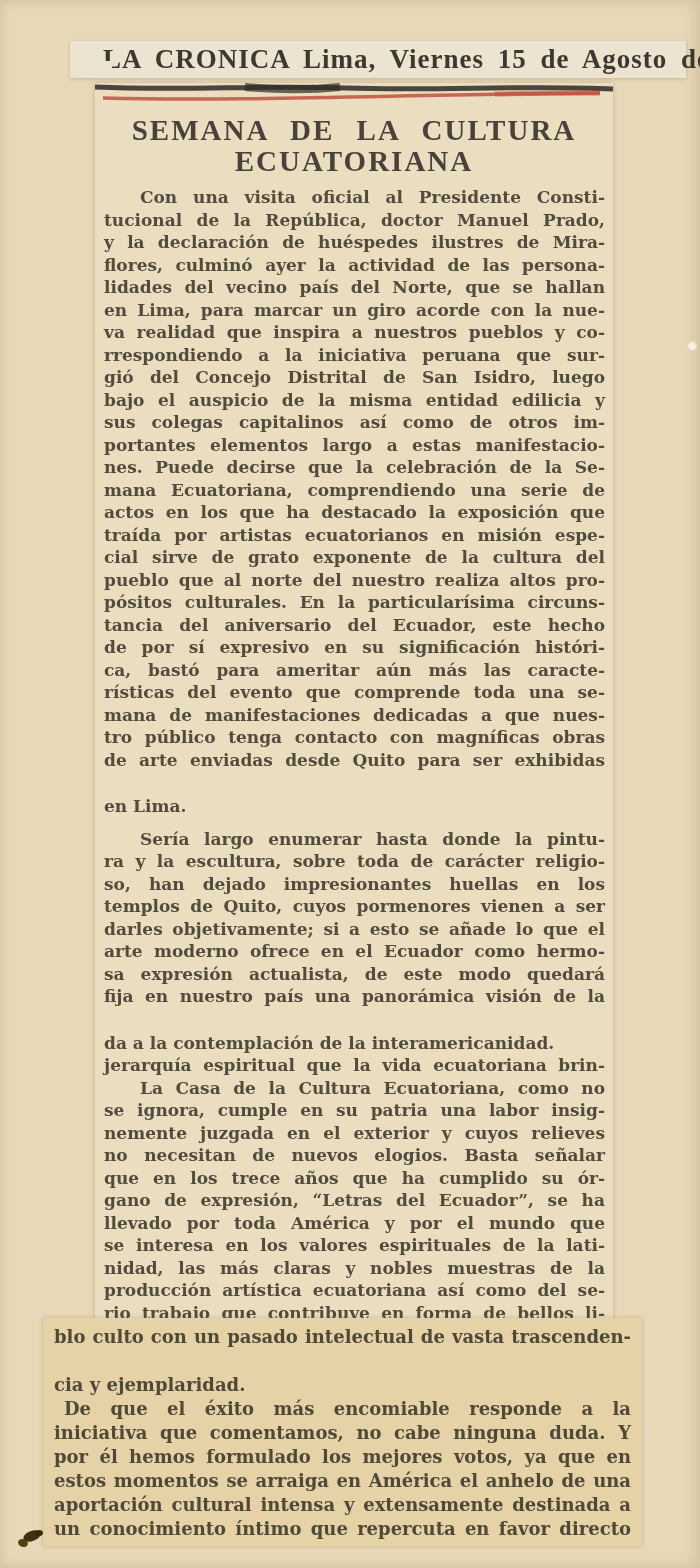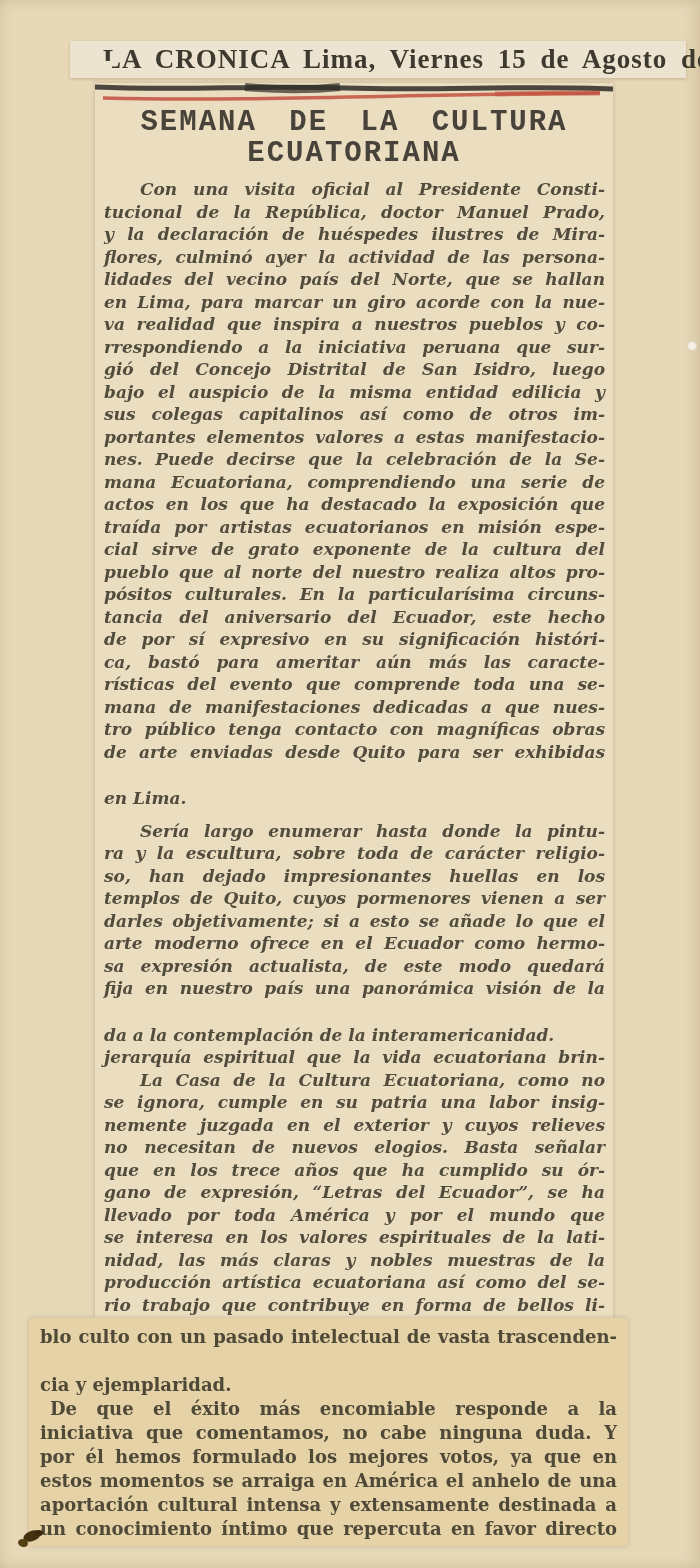--- a/index.html
+++ b/index.html
@@ -40,8 +40,8 @@
   }
   .torn-top { position:absolute; left:0; top:0; width:518px; height:22px; }
   .headline {
-    padding-top:24px; text-align:center;
-    font-family:Liberation Mono, monospace; font-weight:bold;
+    padding-top:32px; text-align:center;
+    font-family:Liberation Serif, serif; font-weight:bold;
     font-size:29px; line-height:31px; color:#47433a;
     letter-spacing:2px; word-spacing:13px;
   }

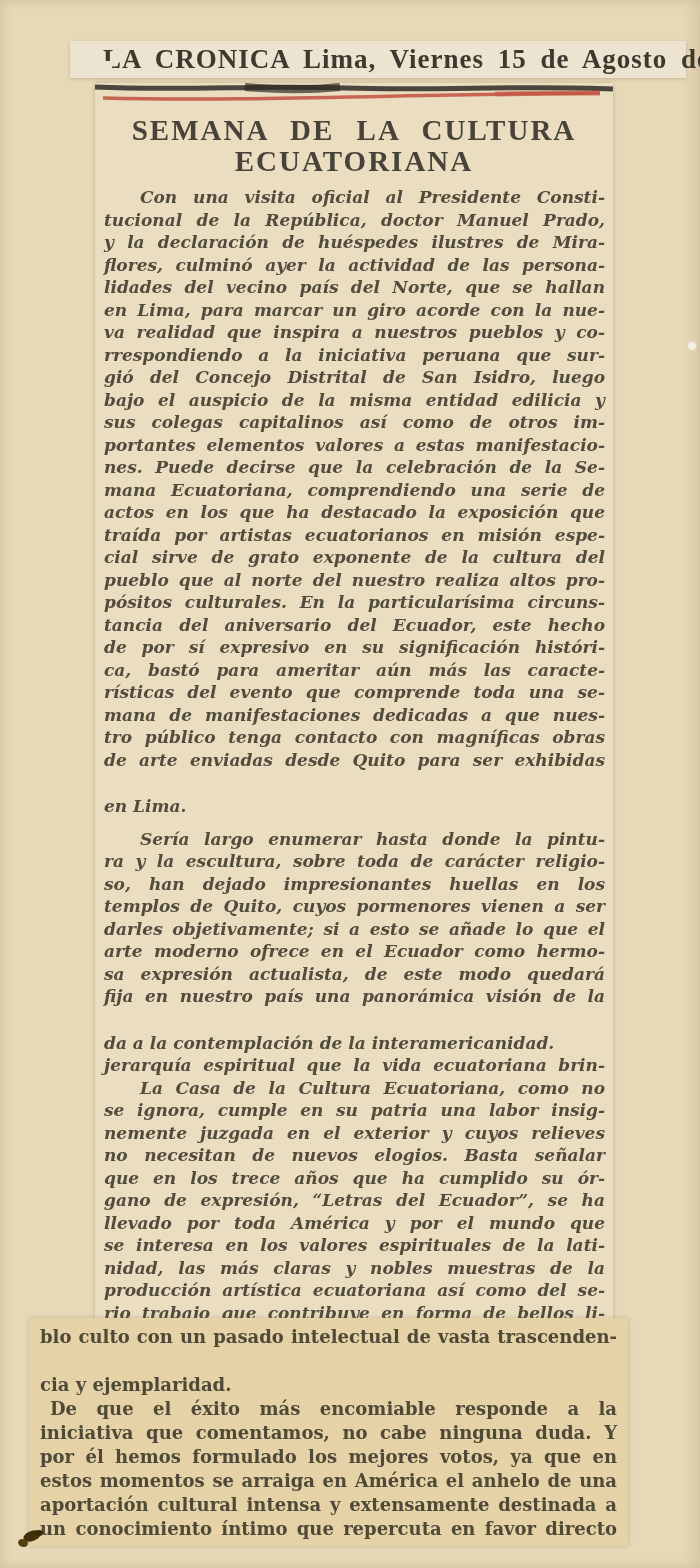--- a/index.html
+++ b/index.html
@@ -47,7 +47,7 @@
   }
   .body-col {
     margin-top:9px; padding:0 8px 0 9px;
-    font-size:17px; line-height:22.5px; font-weight:bold; color:#524c3d;font-style:italic;
+    font-size:17px; line-height:22.5px; font-weight:bold; color:#524c3d;
   }
   .tline { text-align:justify; text-align-last:justify; -moz-text-align-last:justify; }
   .tline.endline { text-align-last:left;margin-top:24px; -moz-text-align-last:left; }

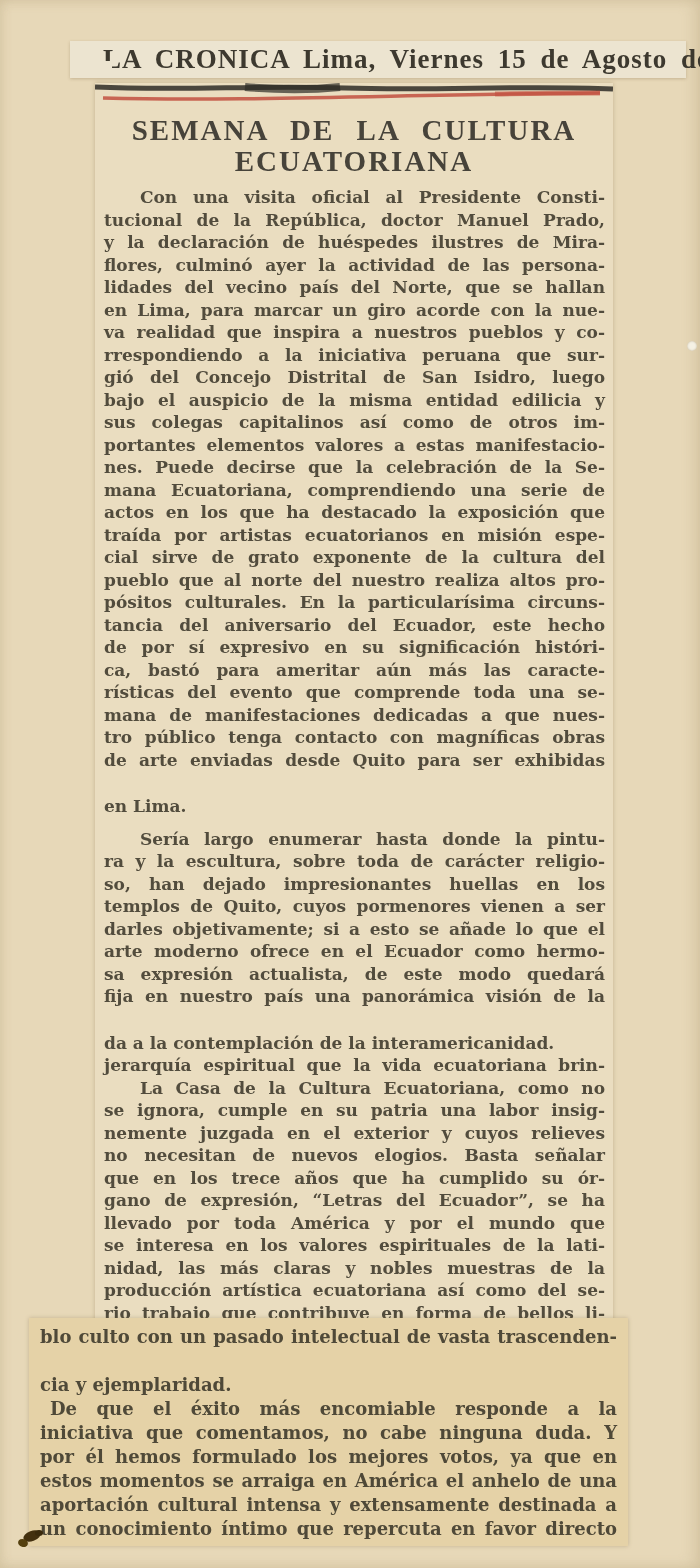--- a/index.html
+++ b/index.html
@@ -102,7 +102,7 @@
         <div class="tline">gió del Concejo Distrital de San Isidro, luego</div>
         <div class="tline">bajo el auspicio de la misma entidad edilicia y</div>
         <div class="tline">sus colegas capitalinos así como de otros im-</div>
-        <div class="tline">portantes elementos valores a estas manifestacio-</div>
+        <div class="tline">portantes elementos largo a estas manifestacio-</div>
         <div class="tline">nes. Puede decirse que la celebración de la Se-</div>
         <div class="tline">mana Ecuatoriana, comprendiendo una serie de</div>
         <div class="tline">actos en los que ha destacado la exposición que</div>

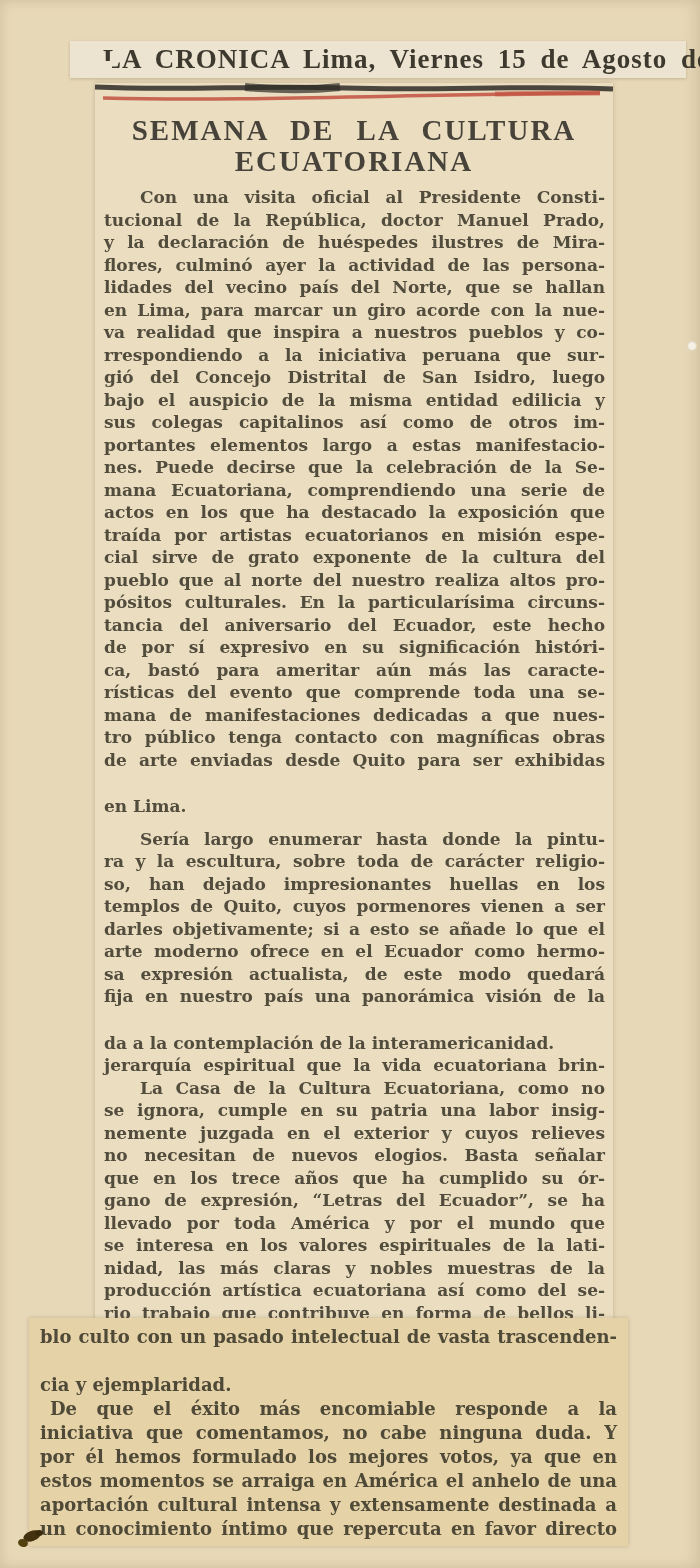--- a/index.html
+++ b/index.html
@@ -53,7 +53,7 @@
   .tline.endline { text-align-last:left;margin-top:24px; -moz-text-align-last:left; }
   
   .bottom-strip {
-    position:absolute; left:29px; top:1318px; width:599px; height:228px;
+    position:absolute; left:43px; top:1318px; width:599px; height:228px;
     background:#e5d2a7; box-sizing:border-box; padding:7px 11px 0 11px;
     box-shadow:0 0 4px rgba(110,90,50,.30);
     font-size:18px; line-height:24px; font-weight:bold; color:#4f4938;

